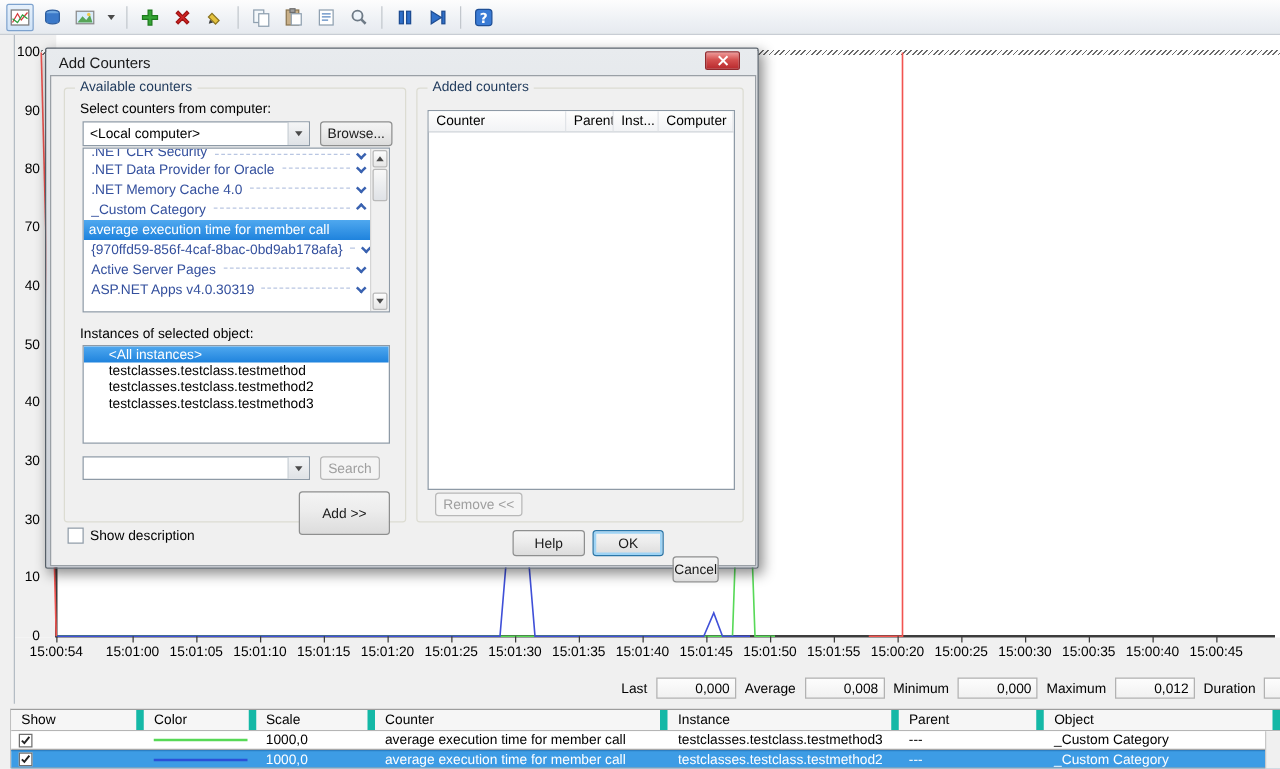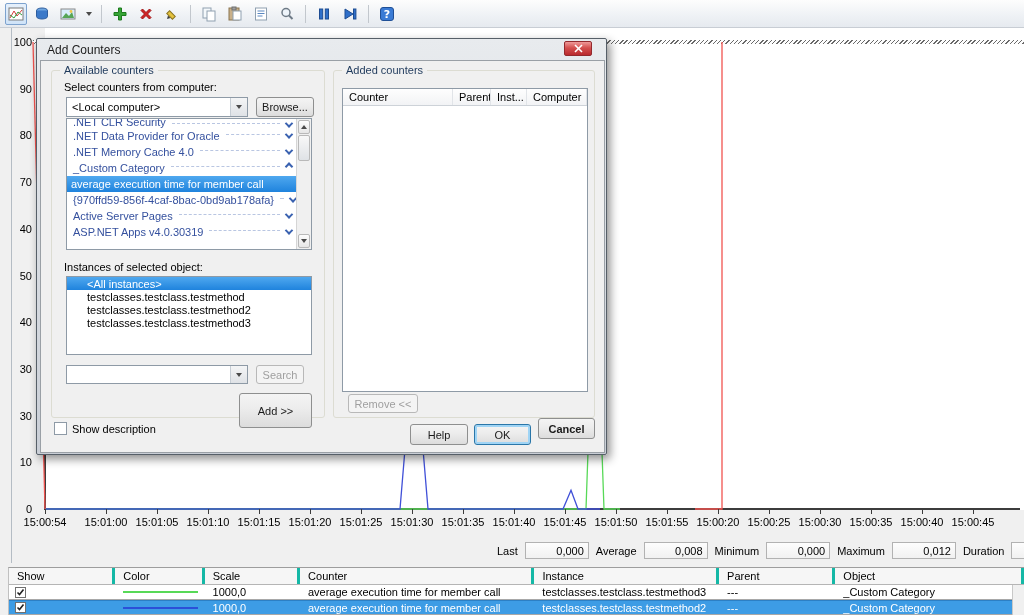--- a/index.html
+++ b/index.html
@@ -441,7 +441,7 @@
       <div class="btn default" style="left:433px; top:363px; width:57px; height:21px;">
           <span>OK</span>
         </div>
-      <div class="btn" style="left:497px; top:357px; width:57px; height:21px;font-weight:bold;">
+      <div class="btn" style="left:497px; top:384px; width:37px; height:21px;">
           <span>Cancel</span>
         </div>
     </div>

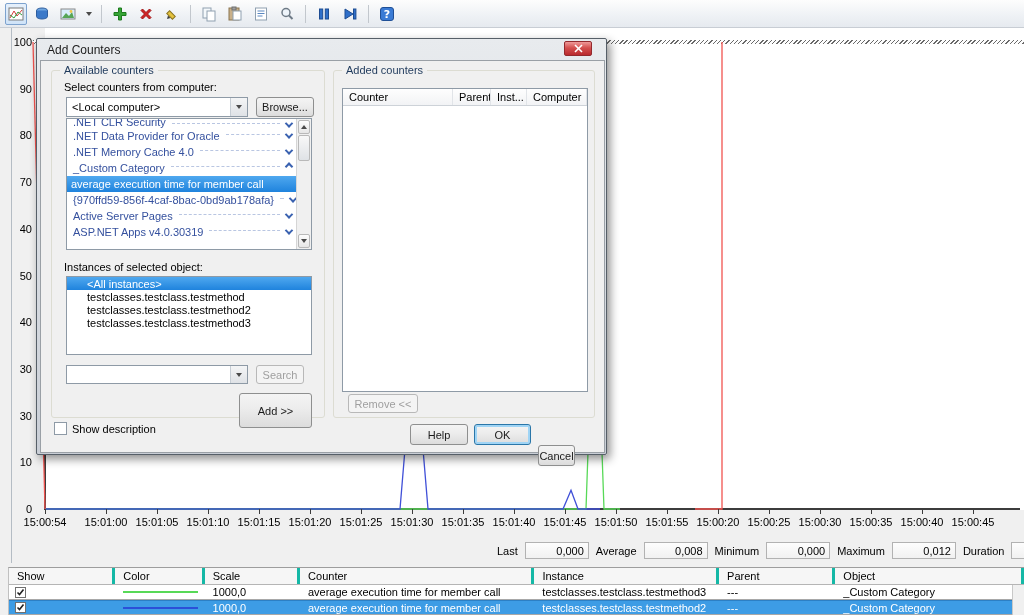--- a/index.html
+++ b/index.html
@@ -39,7 +39,7 @@
   
   #legend { position:absolute; left:8px; top:567px; width:1016px; border-top:1px solid #9d9d9d; border-left:1px solid #c0c0c0; background:#fff; }
   #legend-header { display:flex; height:17px; background:#f6f6f6; border-bottom:1px solid #b5b5b5; }
-  .lh-cell { padding:2px 0 0 8px; border-right:3px solid #14b8a6; overflow:hidden; white-space:nowrap; }
+  .lh-cell { padding:2px 0 0 8px; border-right:6px solid #14b8a6; overflow:hidden; white-space:nowrap; }
   .lrow { display:flex; height:15px; border-bottom:1px solid #a8a8a8; align-items:center; background:#fff; }
   .lrow.sel { background:#3d9ce5; color:#fff; border-top:1px solid #2c7fc4; }
   .l-cell { padding-left:8px; overflow:hidden; white-space:nowrap; height:15px; display:flex; align-items:center; }

